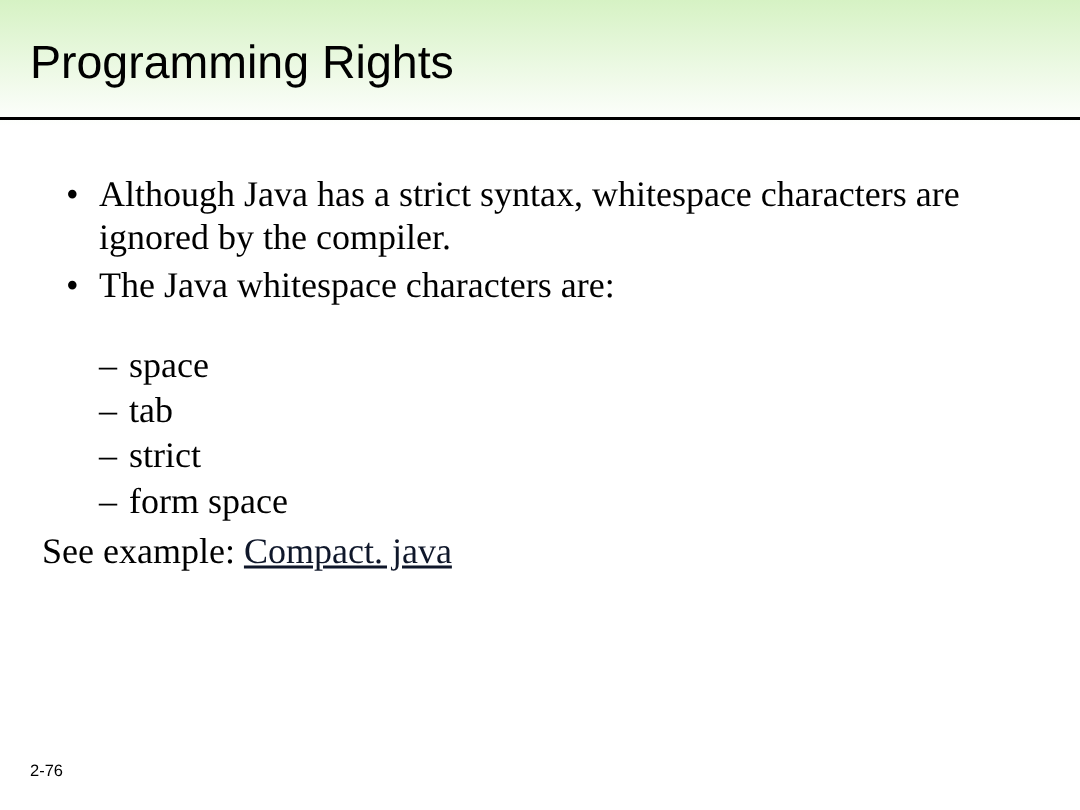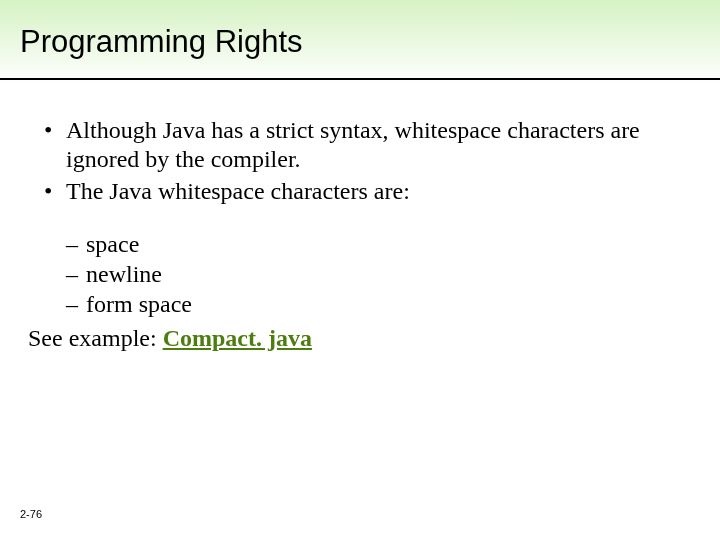--- a/index.html
+++ b/index.html
@@ -104,6 +104,7 @@
   </ul>
   <ul class="dashes">
     <li>space</li>
+    <li>tab</li>
     <li>newline</li>
     <li>form space</li>
   </ul>

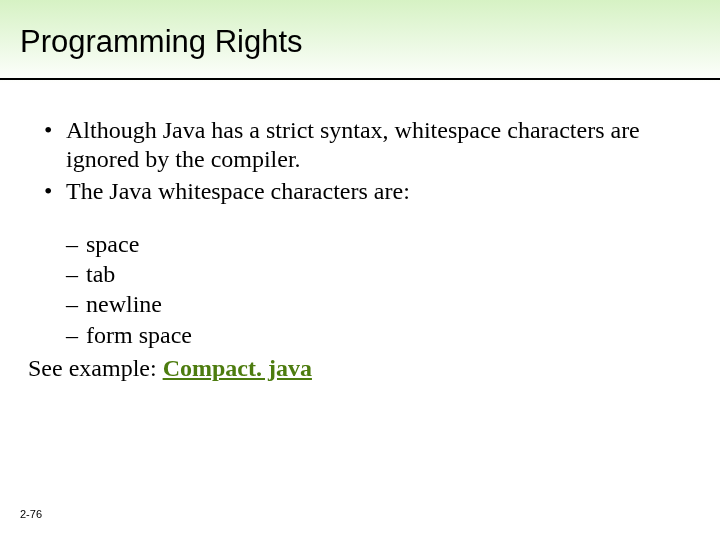--- a/index.html
+++ b/index.html
@@ -105,7 +105,7 @@
   <ul class="dashes">
     <li>space</li>
     <li>tab</li>
-    <li>newline</li>
+    <li>strict</li>
     <li>form space</li>
   </ul>
   <div class="see-example">

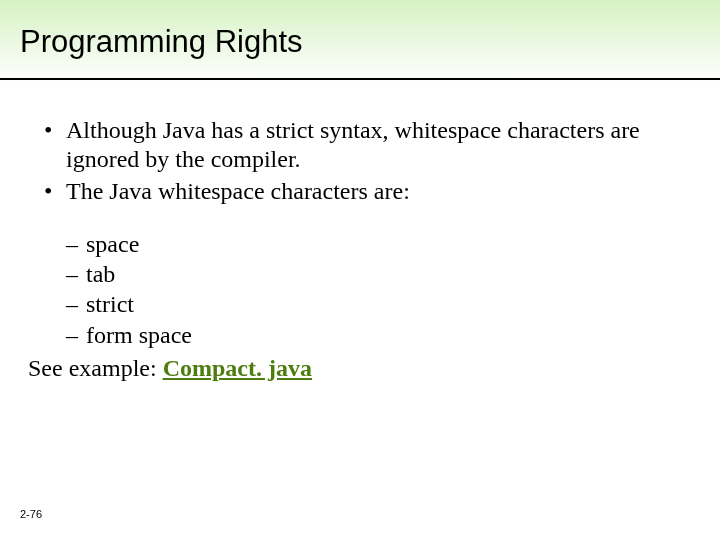--- a/index.html
+++ b/index.html
@@ -72,10 +72,9 @@
     font-size: 24px;
   }
   .link {
-    color: #4d7c0f;
+    color: #0f172a;
     text-decoration: underline;
     cursor: pointer;
-    font-weight: bold;
   }
   .footer {
     position: absolute;

